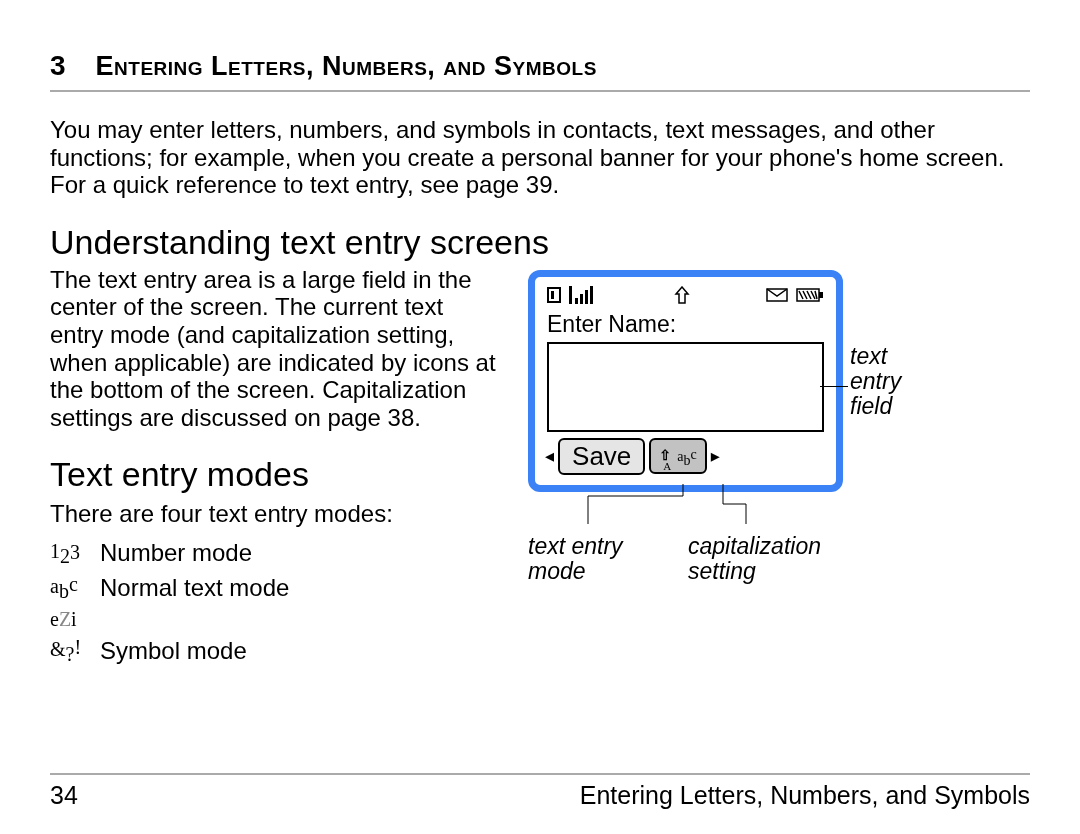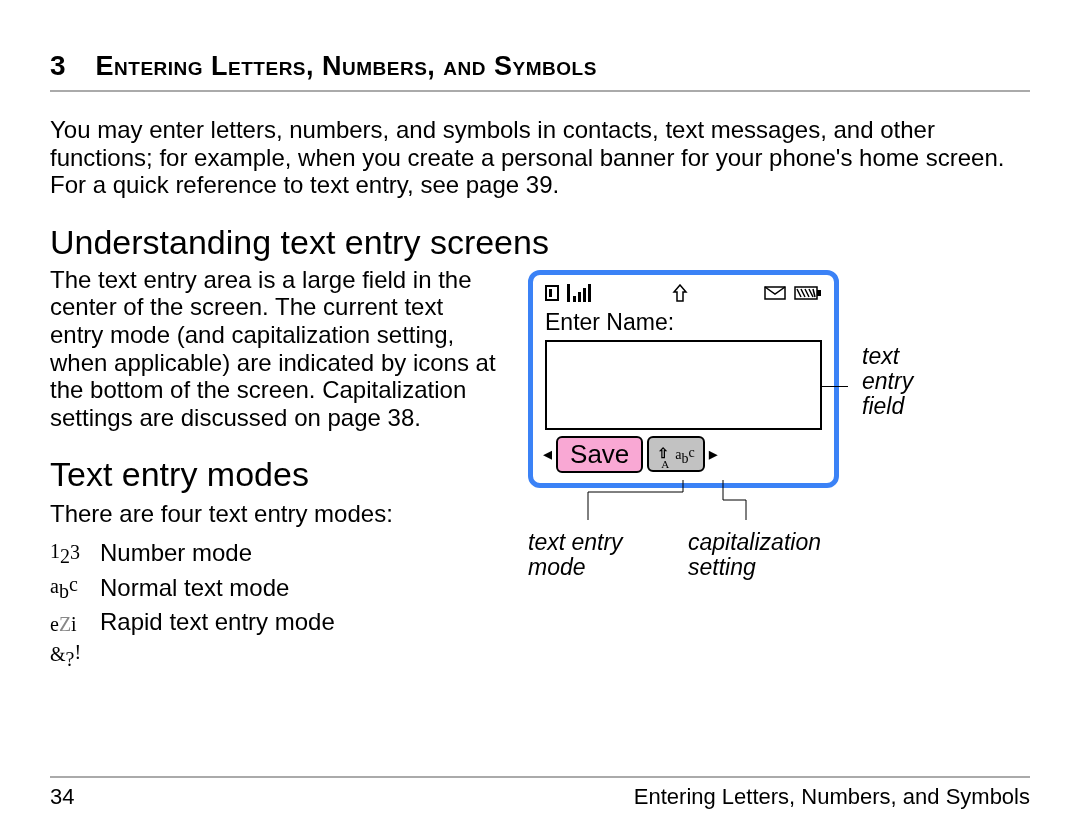--- a/index.html
+++ b/index.html
@@ -58,7 +58,7 @@
     padding-top: 4px;
   }
   .phone-frame {
-    border: 5px solid #3b82f6;
+    border: 7px solid #3b82f6;
     border-radius: 12px;
     padding: 8px 8px 10px 8px;
     width: 285px;

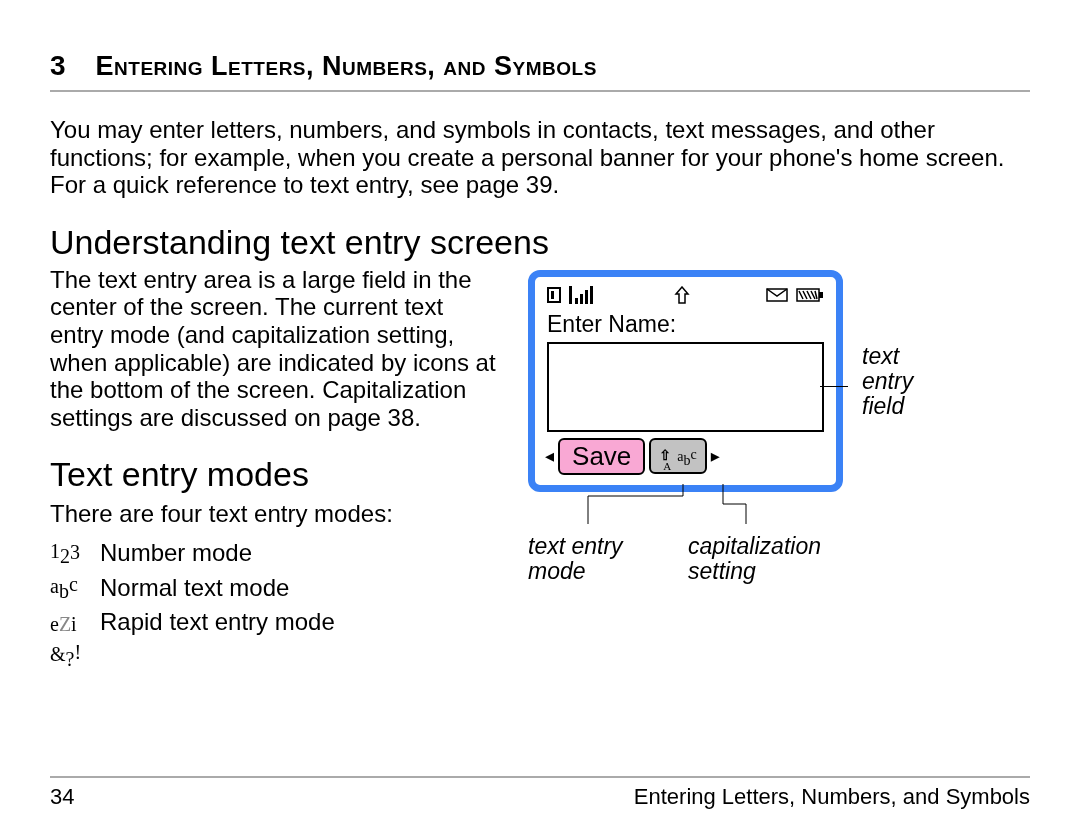--- a/index.html
+++ b/index.html
@@ -149,7 +149,7 @@
     line-height: 1.1;
     position: absolute;
   }
-  .callout-field { top: 78px; left: 330px; width: 70px; margin-left: 12px; }
+  .callout-field { top: 78px; left: 330px; width: 70px; }
   .callout-line-field {
     position: absolute;
     top: 120px; left: 300px; width: 28px; height: 2px;

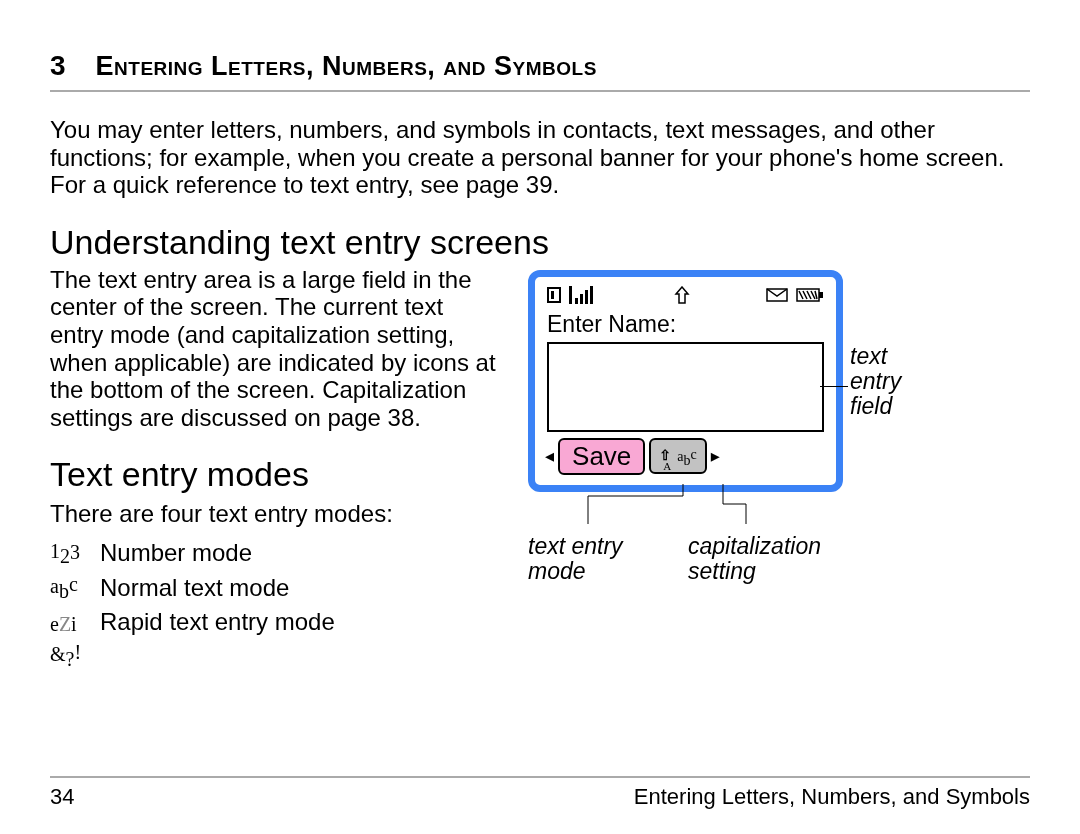--- a/index.html
+++ b/index.html
@@ -96,7 +96,7 @@
     border-radius: 6px;
     padding: 1px 12px;
     font-size: 26px;
-    background: #f9a8d4;
+    background: #e5e5e5;
     display: inline-block;
   }
   .mode-btn {

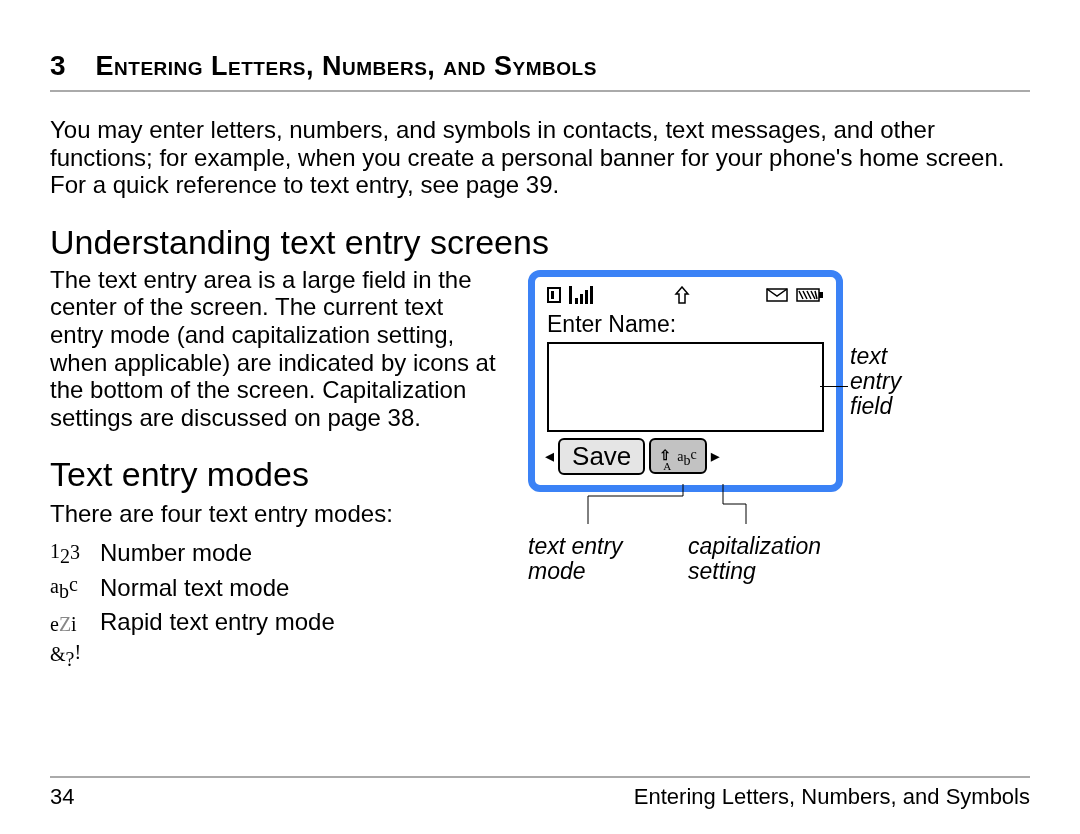--- a/index.html
+++ b/index.html
@@ -245,7 +245,6 @@
         </div>
         <div class="mode-row">
           <span class="mode-sym eg">e<span class="zg">Z</span>i</span>
-          <span>Rapid text entry mode</span>
         </div>
         <div class="mode-row">
           <span class="mode-sym"><span class="a">&amp;</span><span class="b">?</span><span class="c">!</span></span>

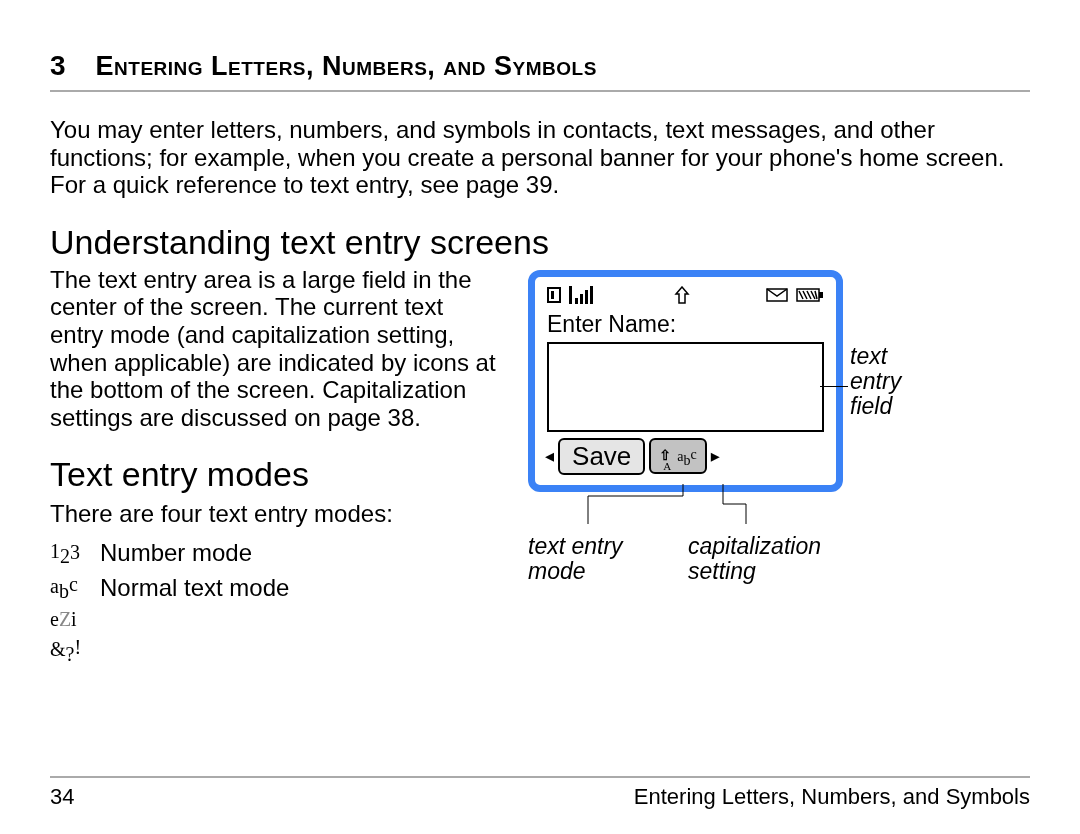--- a/index.html
+++ b/index.html
@@ -248,6 +248,7 @@
         </div>
         <div class="mode-row">
           <span class="mode-sym"><span class="a">&amp;</span><span class="b">?</span><span class="c">!</span></span>
+          <span>Symbol mode</span>
         </div>
       </div>
     </div>

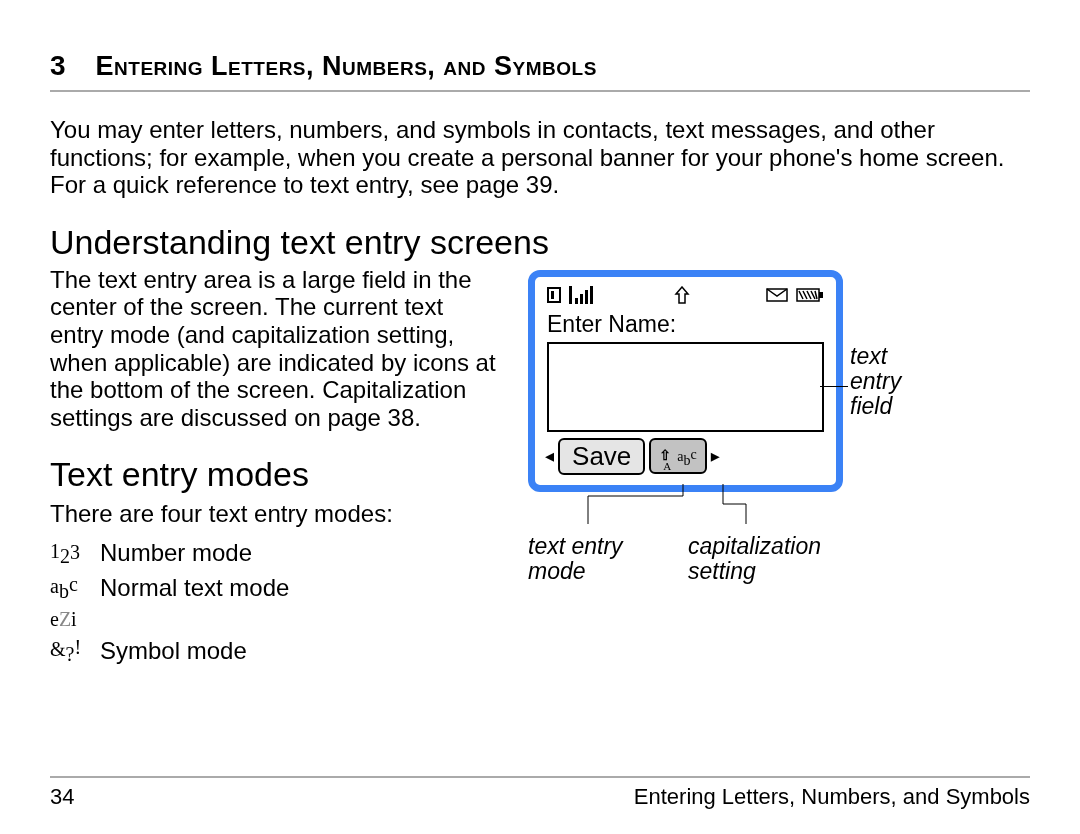--- a/index.html
+++ b/index.html
@@ -210,7 +210,7 @@
     padding-top: 6px;
     display: flex;
     justify-content: space-between;
-    font-size: 22px;
+    font-size: 25px;
   }
 </style>
 </head>

